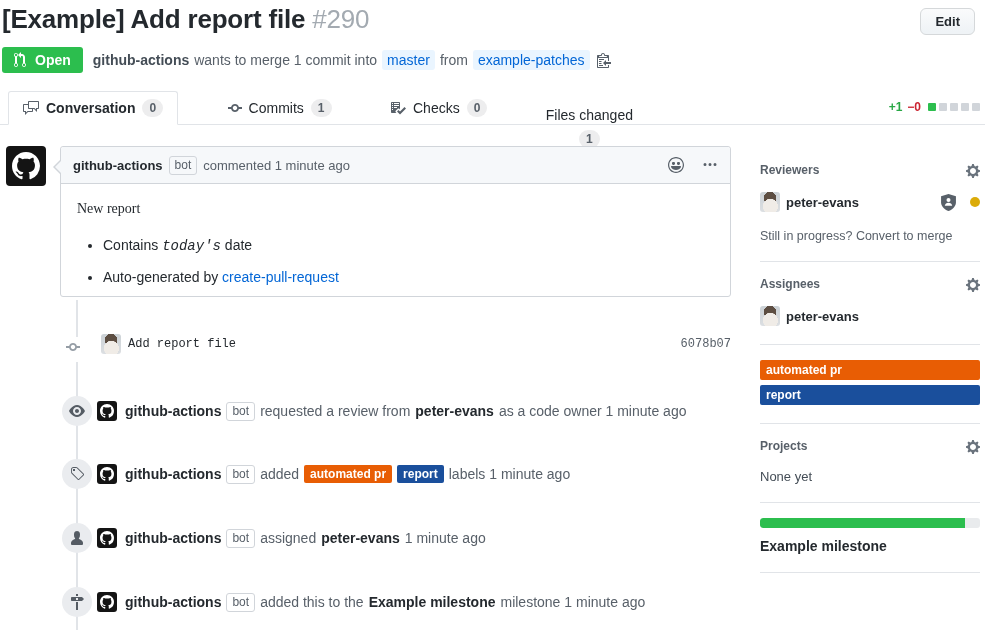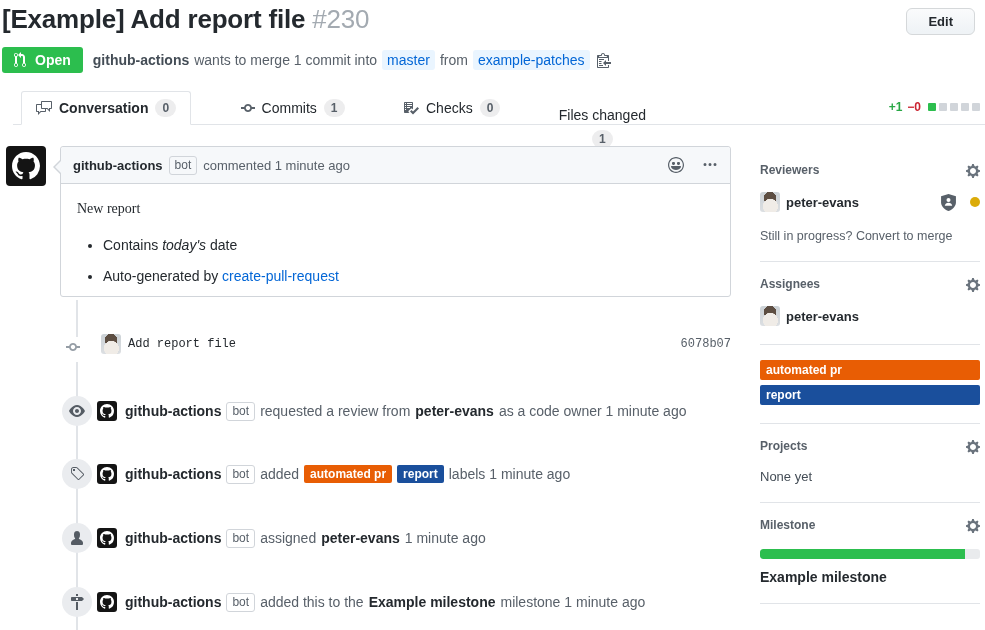--- a/index.html
+++ b/index.html
@@ -144,7 +144,7 @@
 
   <h1 class="pr-title">
     <span>[Example] Add report file</span>
-    <span class="num">#230</span>
+    <span class="num">#290</span>
   </h1>
   <button class="btn-edit">Edit</button>
 

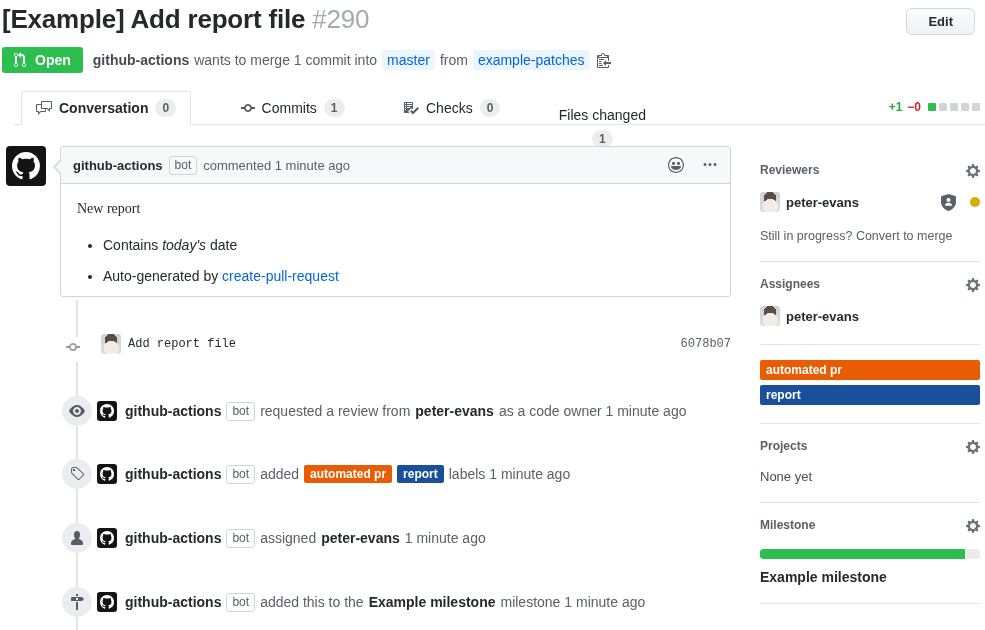--- a/index.html
+++ b/index.html
@@ -12,7 +12,7 @@
   .pr-title { position:absolute; top:4px; left:2px; margin:0; font-size:26px; font-weight:600; letter-spacing:-0.2px; }
   .pr-title .num { color:#a3aab1; font-weight:400; }
   .btn-edit {
-    position:absolute; top:8px; right:10px; padding:5px 21px;
+    position:absolute; top:8px; right:10px; padding:5px 14px;
     font-family:inherit; font-size:13px; font-weight:600; color:#24292e;
     background:linear-gradient(-180deg,#fafbfc,#eff3f6 90%);
     border:1px solid #d5d8da; border-radius:6px; cursor:pointer;

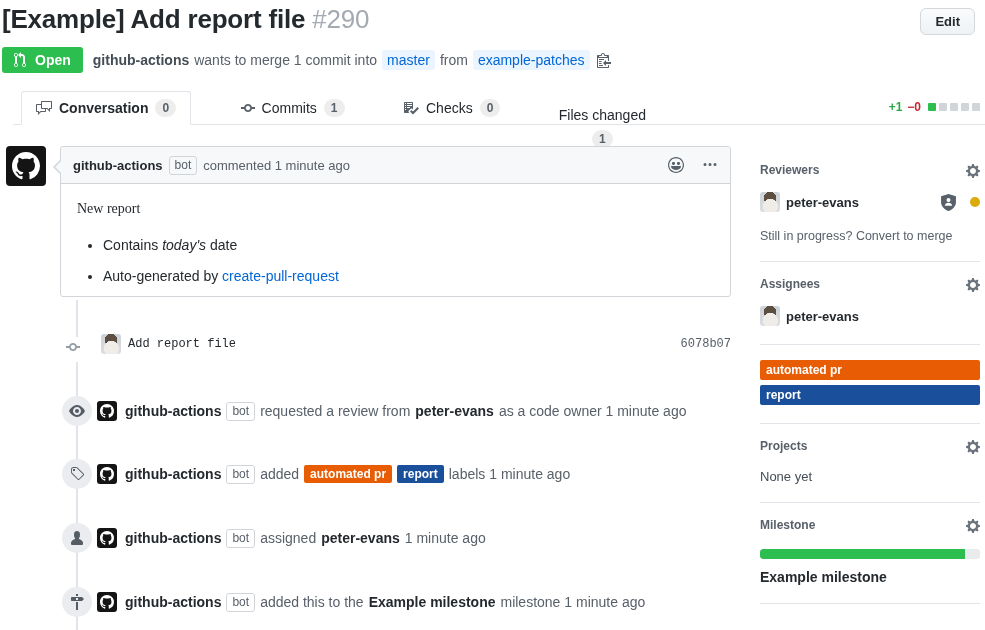--- a/index.html
+++ b/index.html
@@ -32,7 +32,7 @@
   }
   .copy-icon { fill:#586069; cursor:pointer; margin-left:2px; }
   
-  .tabnav { position:absolute; top:91px; left:13px; right:0; height:34px; border-bottom:1px solid #e1e4e8; padding-left:8px; }
+  .tabnav { position:absolute; top:91px; left:0; right:0; height:34px; border-bottom:1px solid #e1e4e8; padding-left:8px; }
   .tab {
     display:inline-flex; align-items:center; gap:7px; padding:8px 14px; height:34px;
     font-size:14px; color:#24292e; text-decoration:none; cursor:pointer;

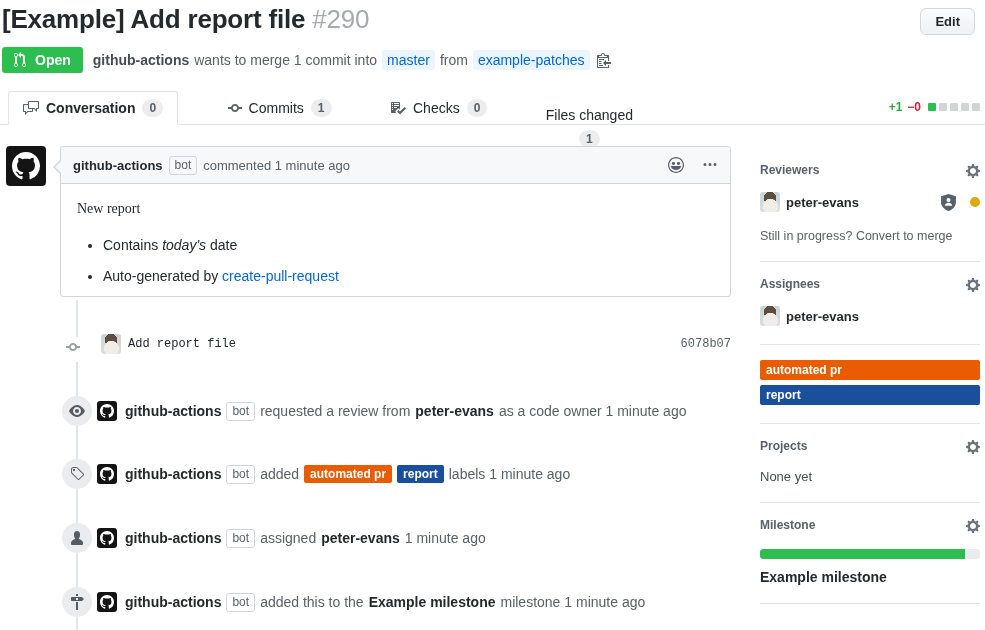--- a/index.html
+++ b/index.html
@@ -80,7 +80,7 @@
   .comment-body ul { margin:0; padding-left:26px; }
   .comment-body li { margin-bottom:10px; }
   .comment-body .lnk { color:#0366d6; text-decoration:none; cursor:pointer; }
-  .comment-body .it { font-style:italic; }
+  .comment-body .it { font-style:italic;font-family:Liberation Mono, monospace; }
   
   .commit-row { position:absolute; left:0; top:333px; width:735px; height:26px; }
   .commit-row .cicon { position:absolute; left:66px; top:4px; background:#fff; padding:2px 0 3px 0; }

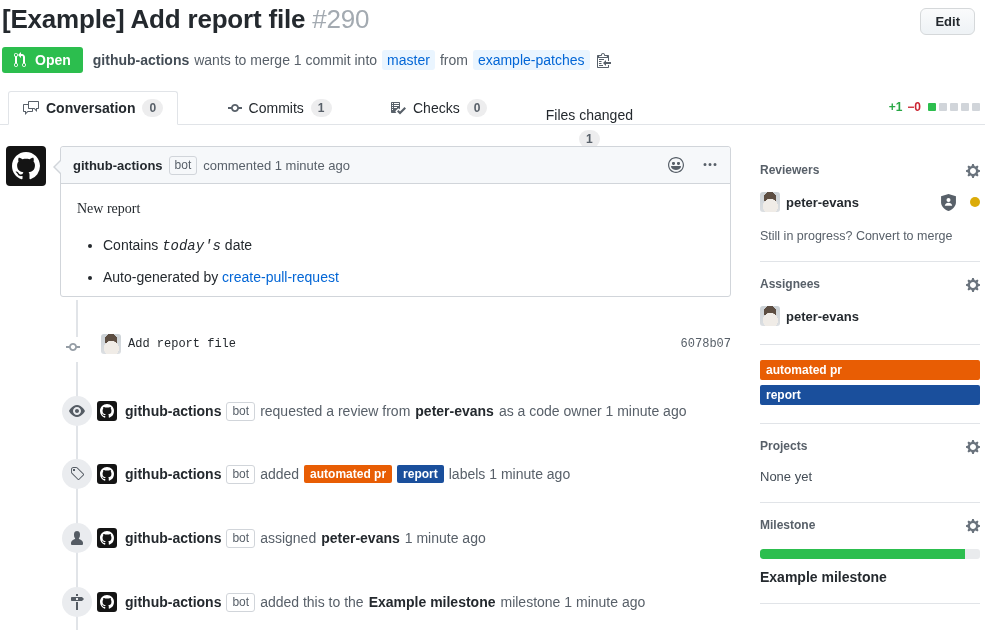--- a/index.html
+++ b/index.html
@@ -373,12 +373,6 @@
     </div>
 
     <div class="side-sec">
-      <div class="side-head">
-        <span>Milestone</span>
-        <svg width="14" height="16" viewBox="0 0 14 16">
-            <path d="M14 8.77v-1.6l-1.94-.64-.45-1.09.88-1.84-1.13-1.13-1.81.91-1.09-.45-.69-1.92h-1.6l-.63 1.94-1.11.45-1.84-.88-1.13 1.13.91 1.81-.45 1.09L0 7.23v1.59l1.94.64.45 1.09-.88 1.84 1.13 1.13 1.81-.91 1.09.45.69 1.92h1.59l.63-1.94 1.11-.45 1.84.88 1.13-1.13-.92-1.81.47-1.09L14 8.75v.02zM7 11c-1.66 0-3-1.34-3-3s1.34-3 3-3 3 1.34 3 3-1.34 3-3 3z"></path>
-          </svg>
-      </div>
       <div class="progress">
         <div class="fill" style="width: 93%;"></div>
       </div>

